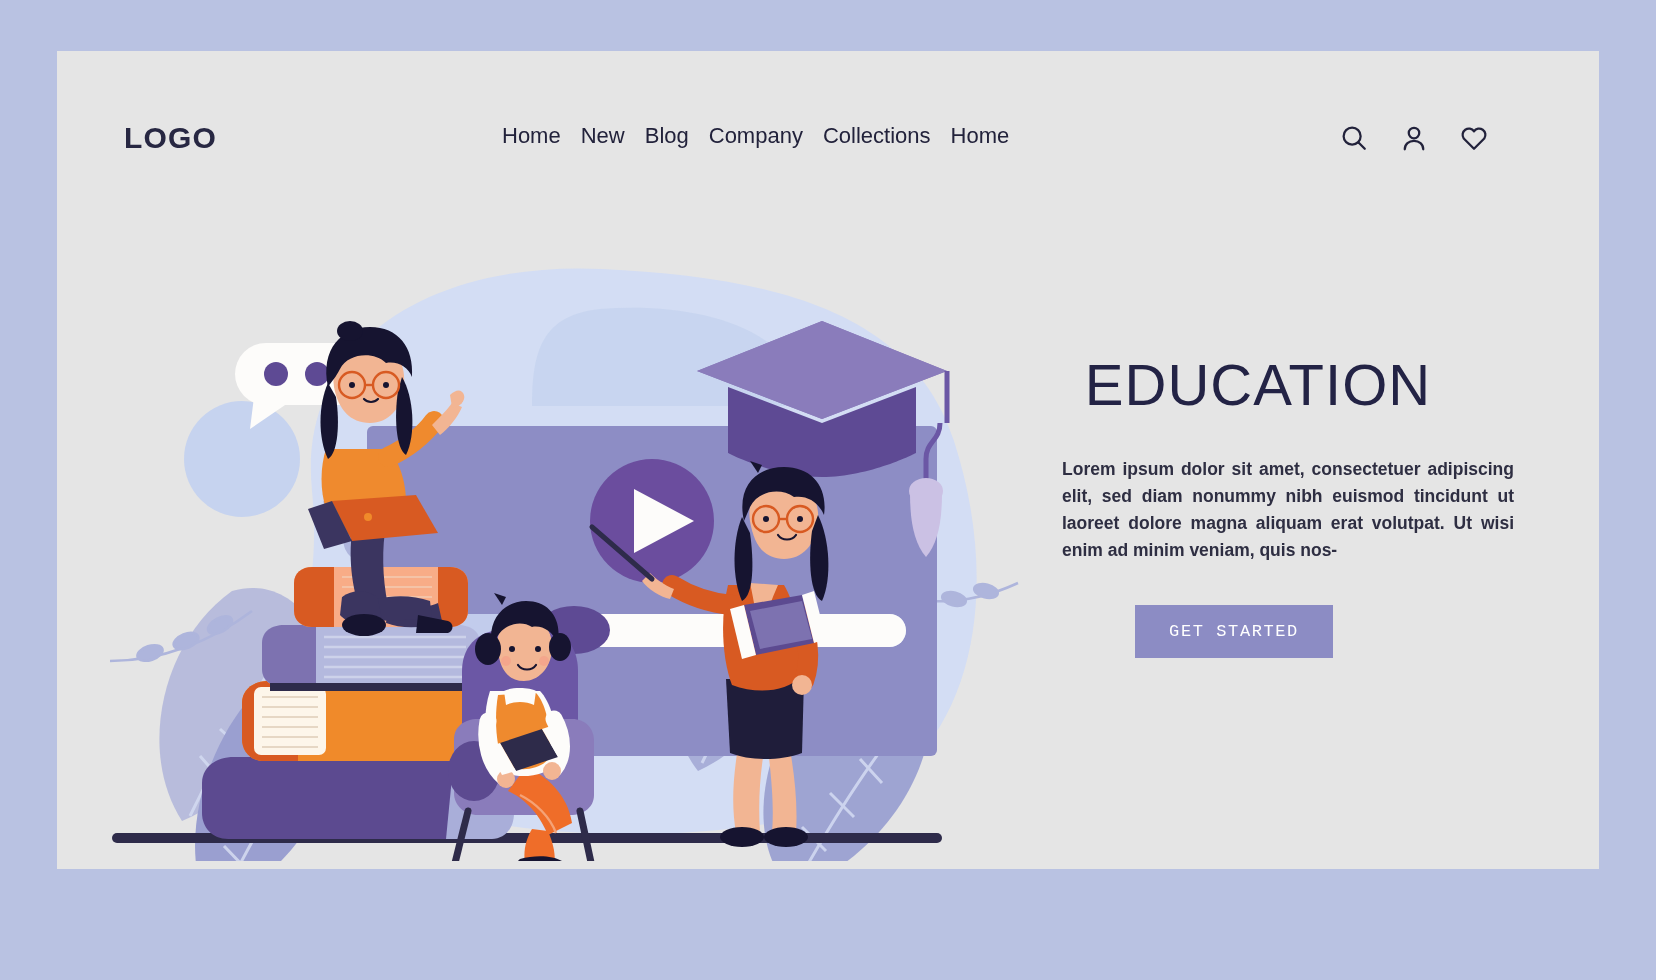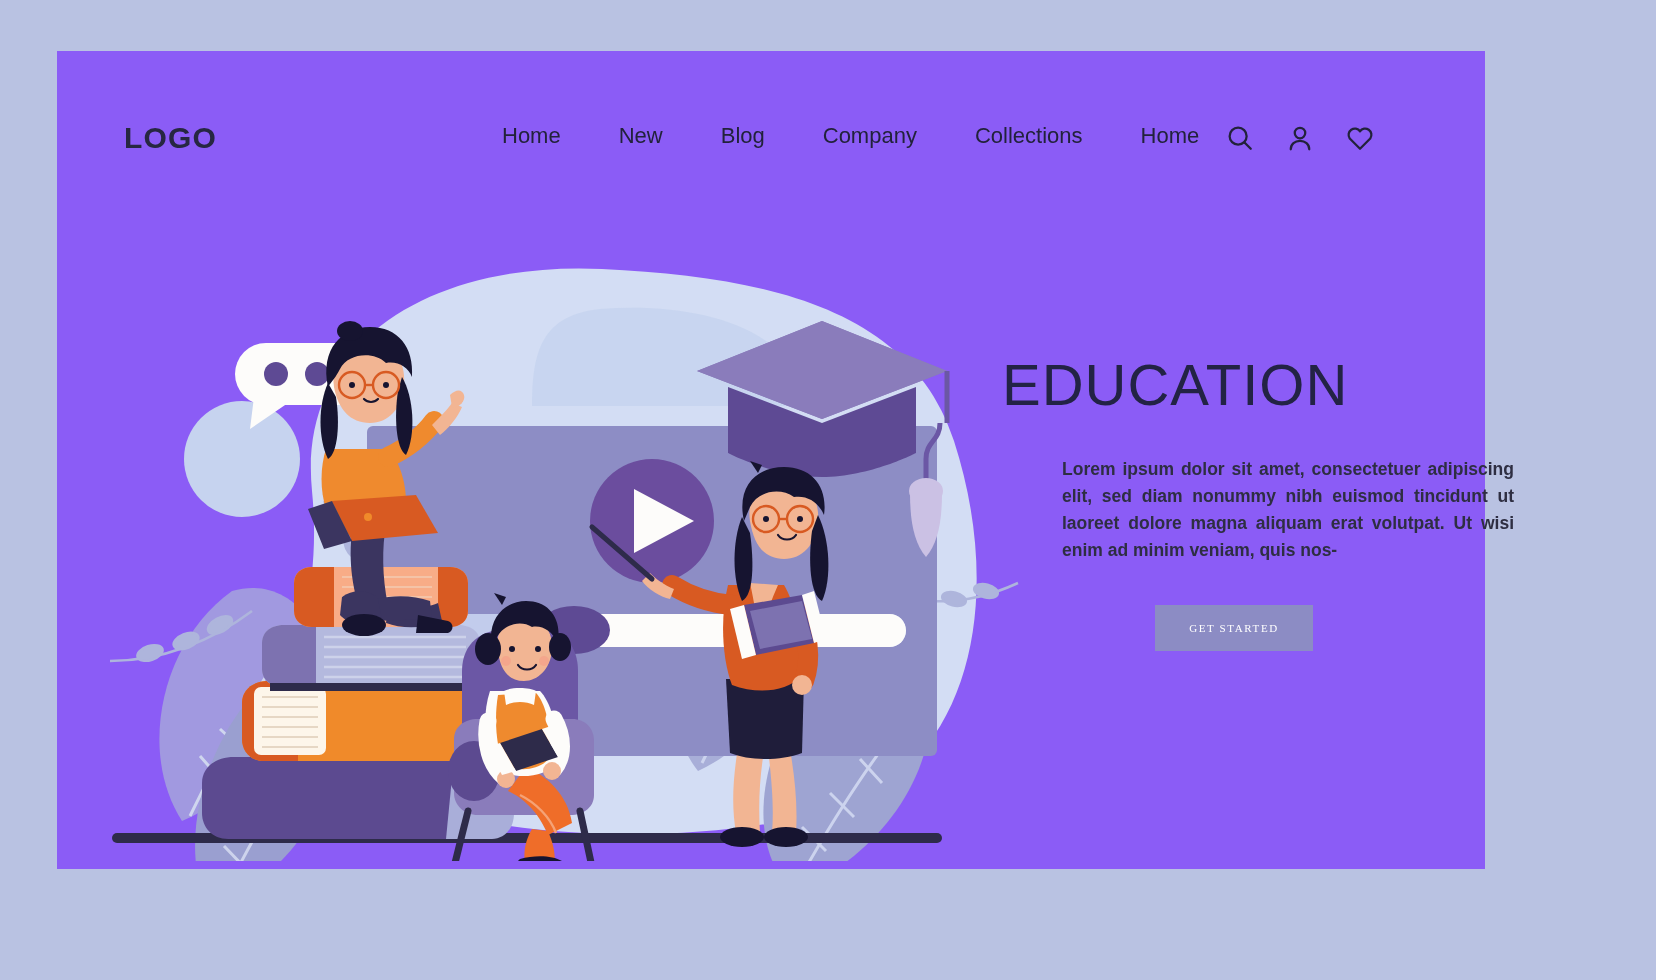--- a/index.html
+++ b/index.html
@@ -18,9 +18,9 @@
     position: absolute;
     left: 57px;
     top: 51px;
-    width: 1428px;
+    width: 1542px;
     height: 818px;
-    background: #8b5cf6;
+    background: #e5e5e5;
   }
 
   

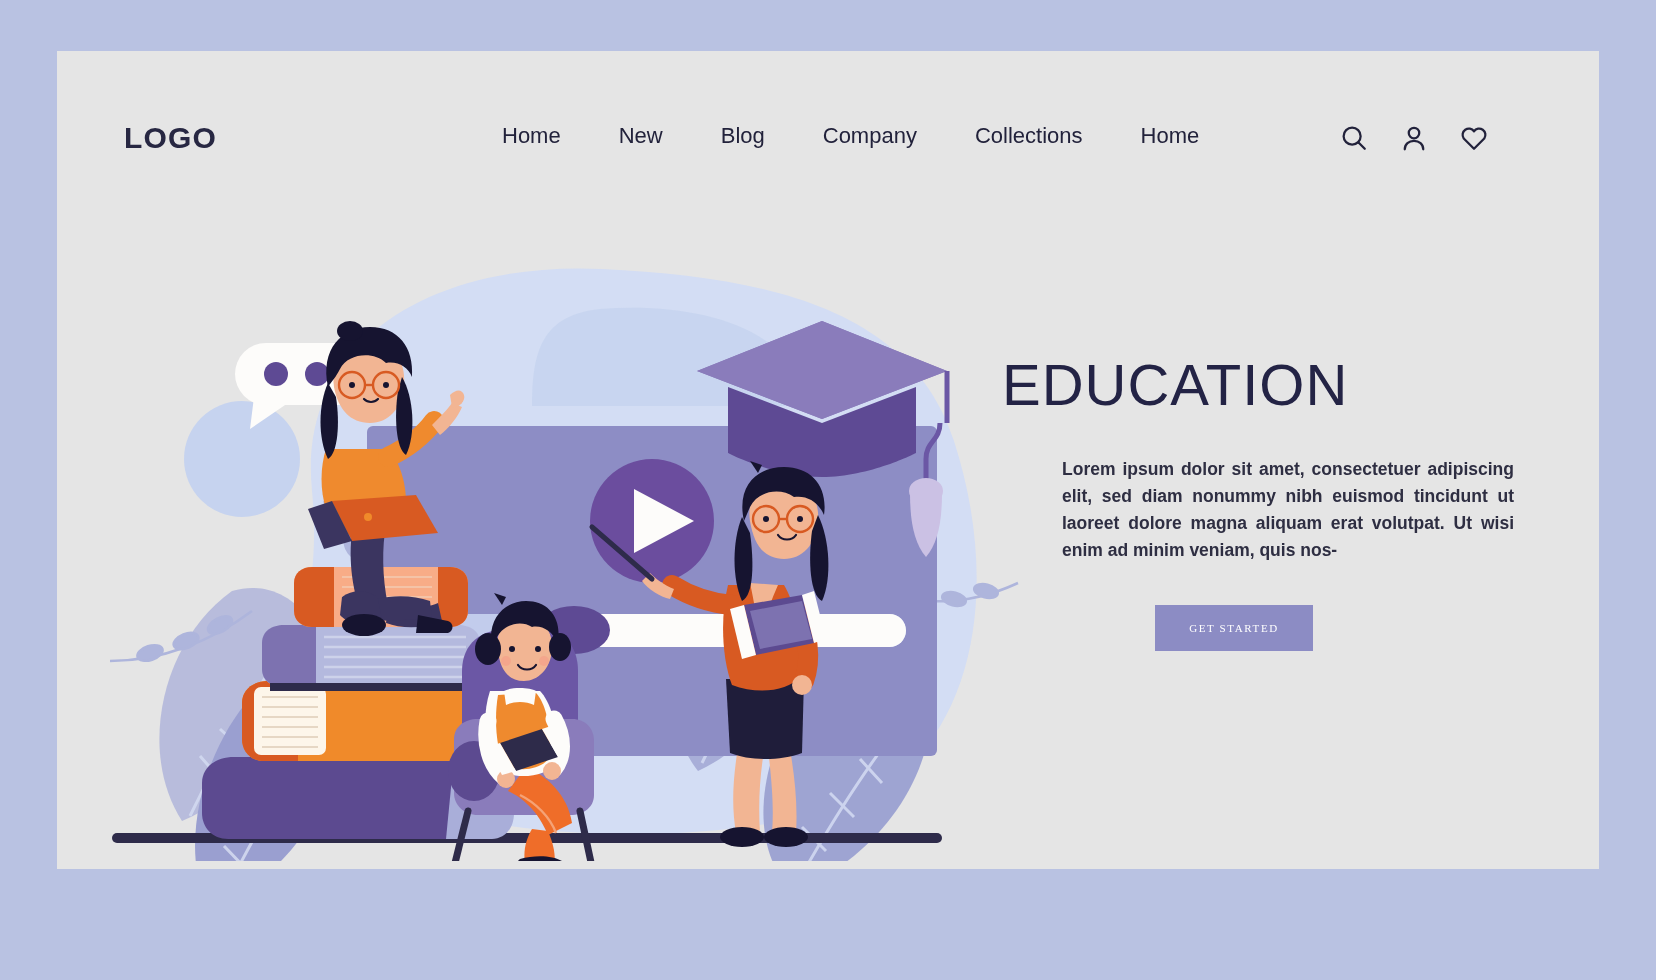--- a/index.html
+++ b/index.html
@@ -45,7 +45,7 @@
     left: 445px;
     top: 72px;
     display: flex;
-    gap: 58px;
+    gap: 20px;
     align-items: flex-start;
   }
   .nav-item {

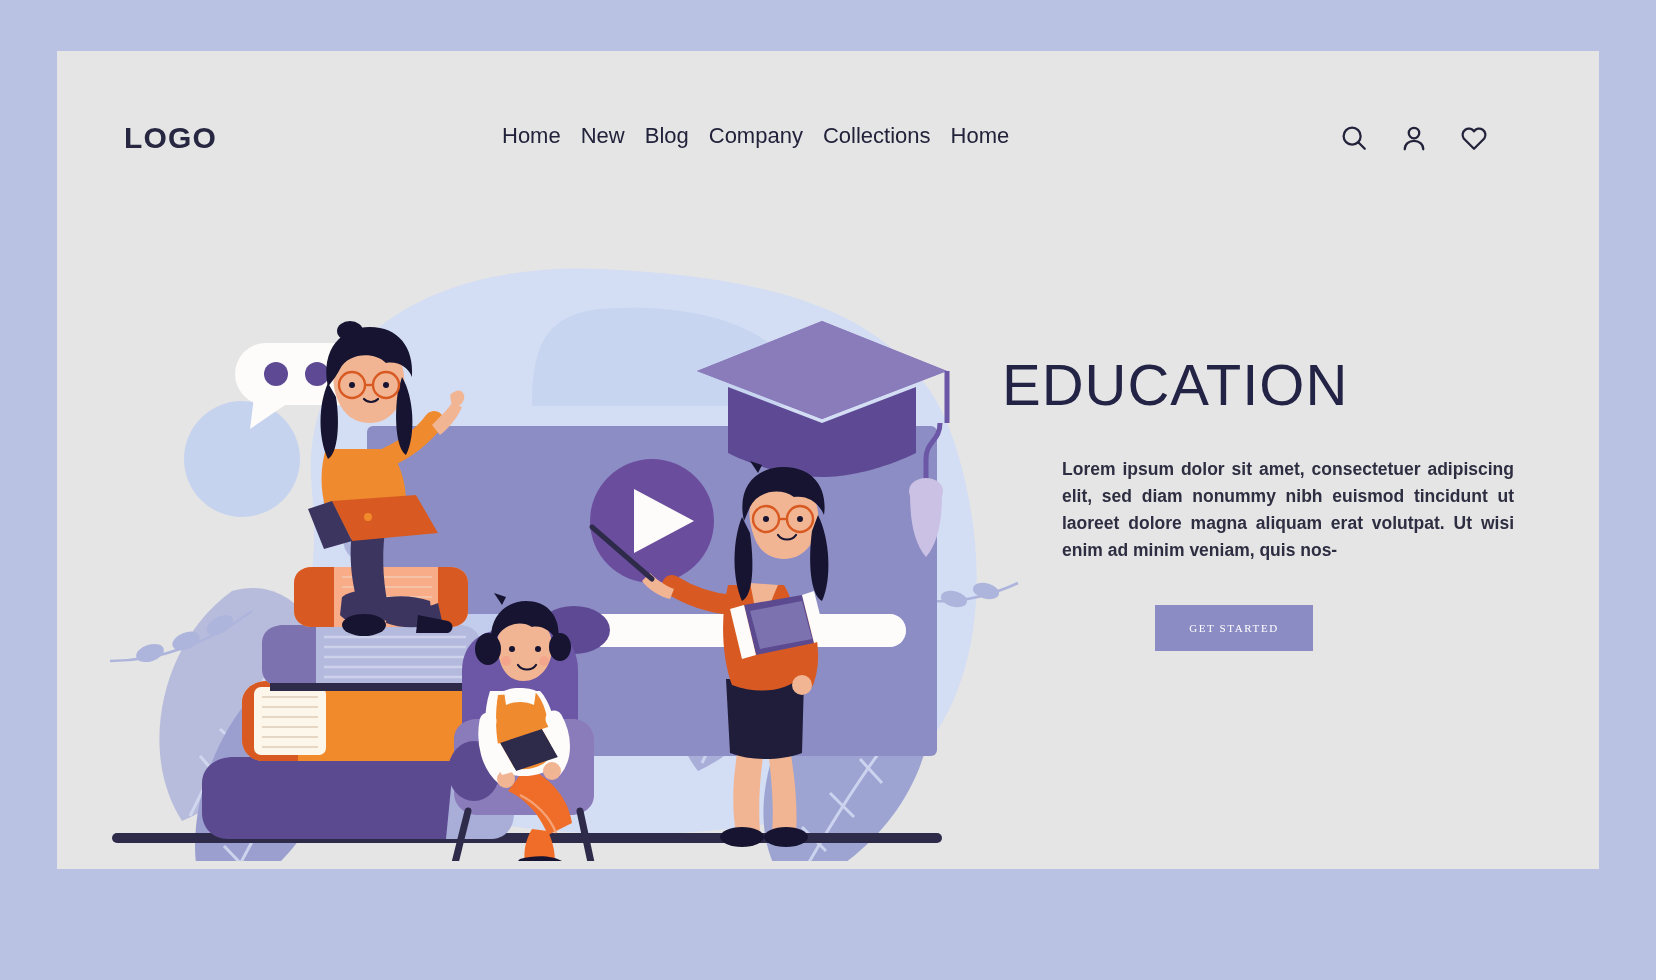--- a/index.html
+++ b/index.html
@@ -93,7 +93,7 @@
     letter-spacing: 1px;
     margin: 0 0 42px 0;
     line-height: 1;
-    text-align: left;
+    text-align: center;
     padding-right: 18px;
   }
   .hero-paragraph {

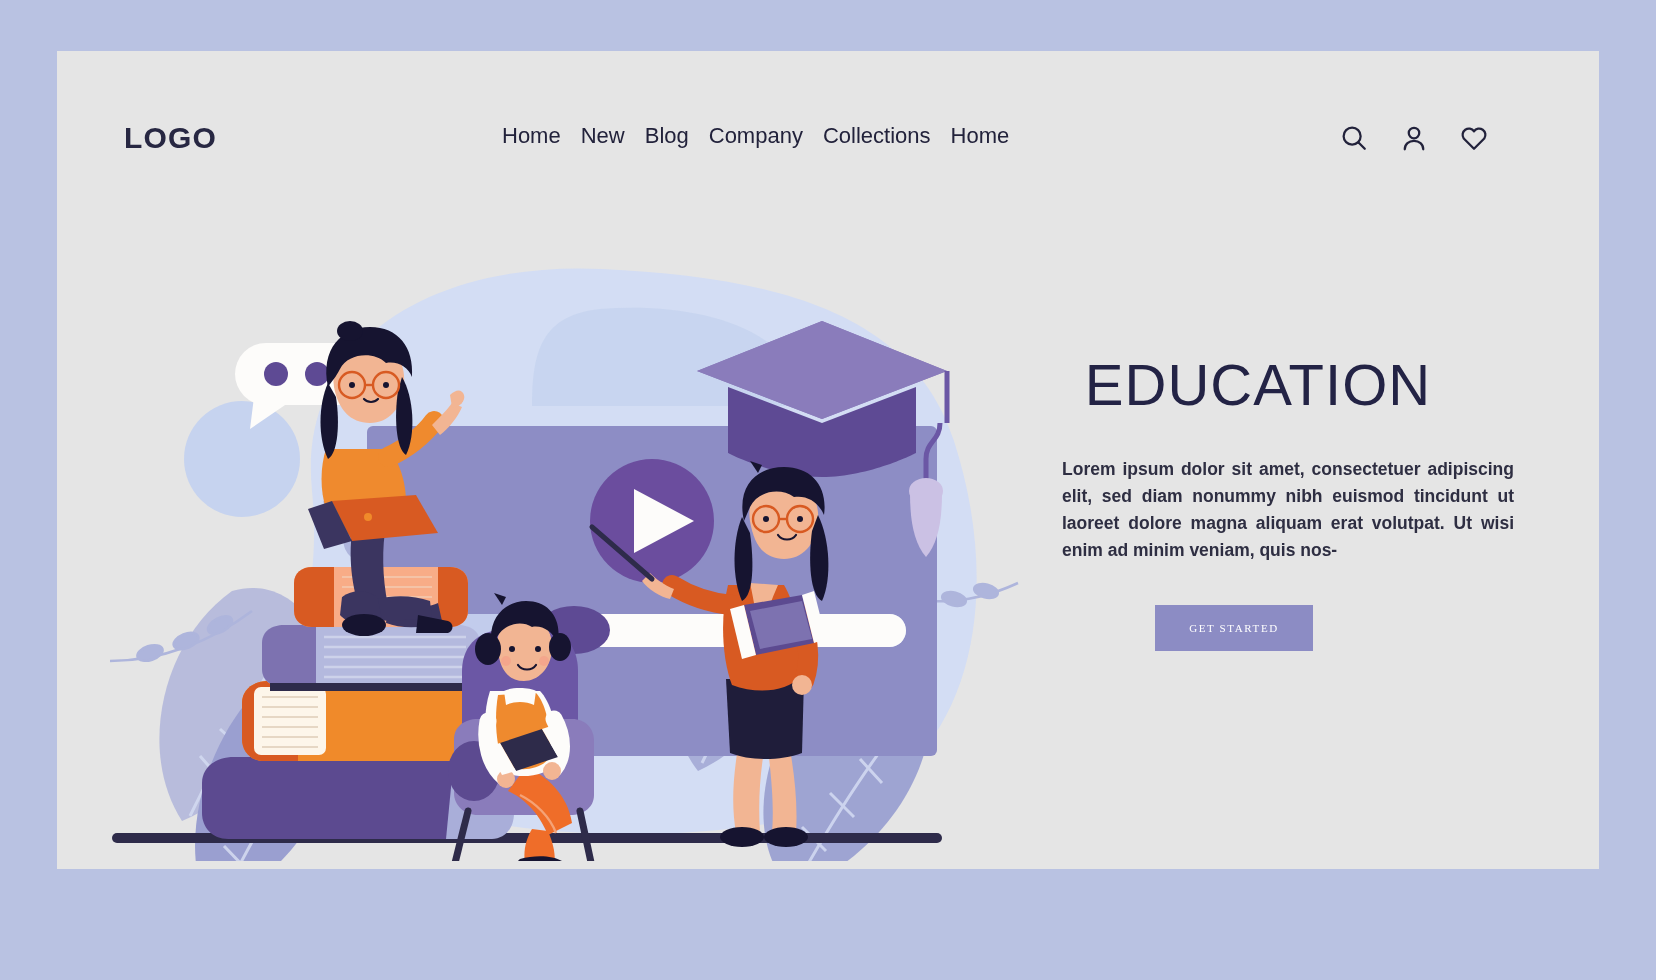--- a/index.html
+++ b/index.html
@@ -117,9 +117,9 @@
     color: #ffffff;
     border: none;
     padding: 17px 34px;
-    font-size: 11px;
+    font-size: 17px;
     letter-spacing: 1.6px;
-    font-family: Liberation Serif, serif;
+    font-family: Liberation Mono, monospace;
     cursor: pointer;
   }
 </style>

